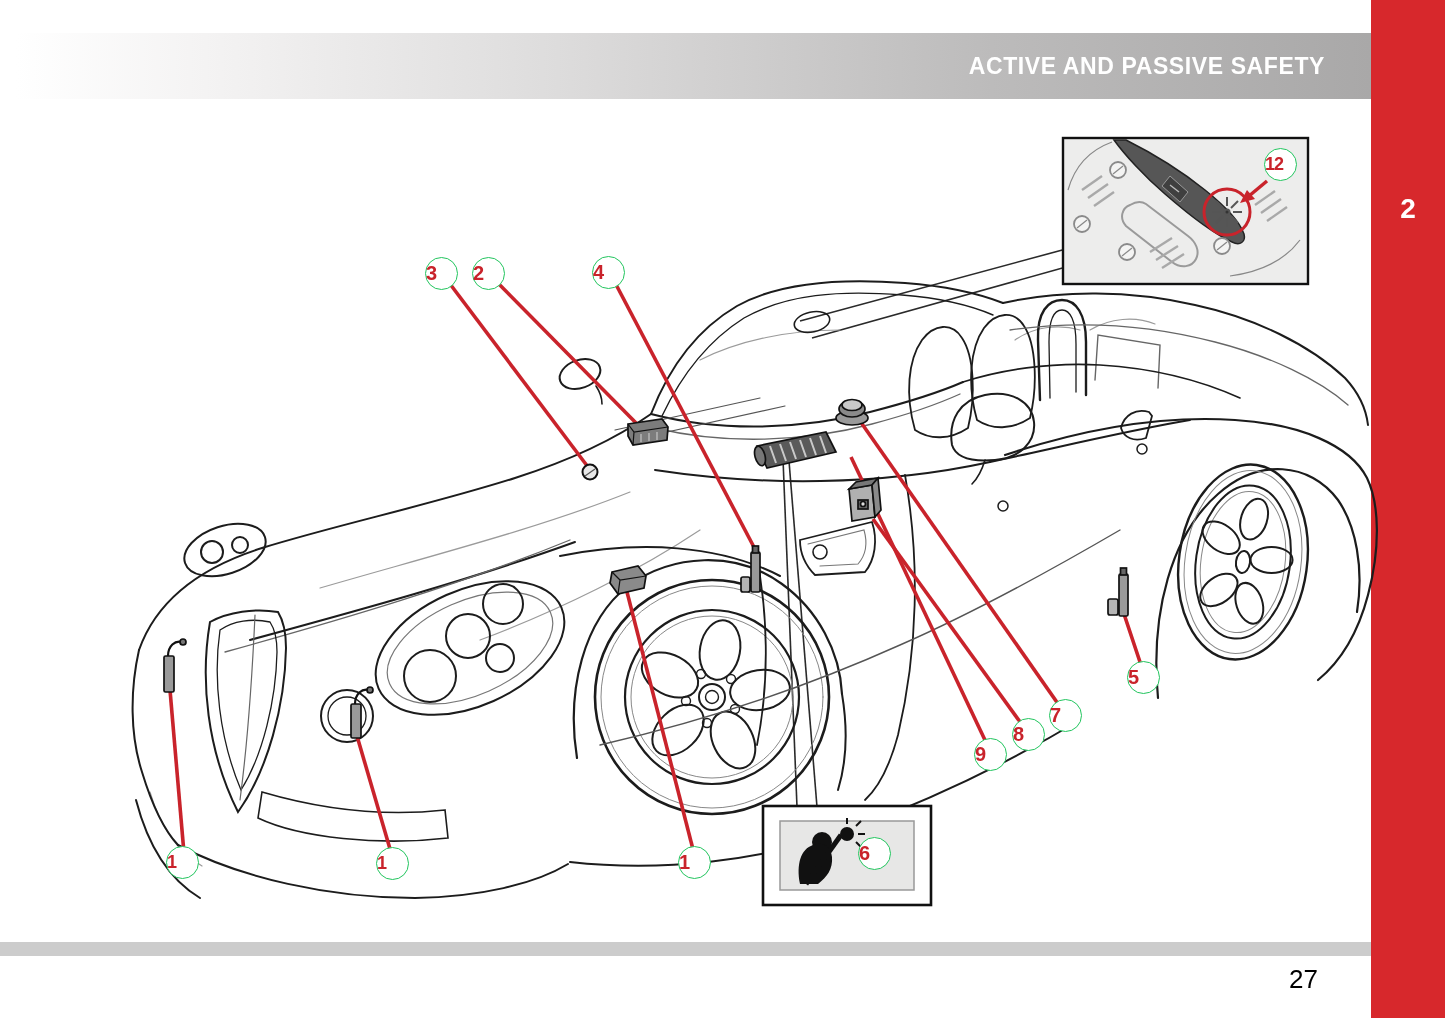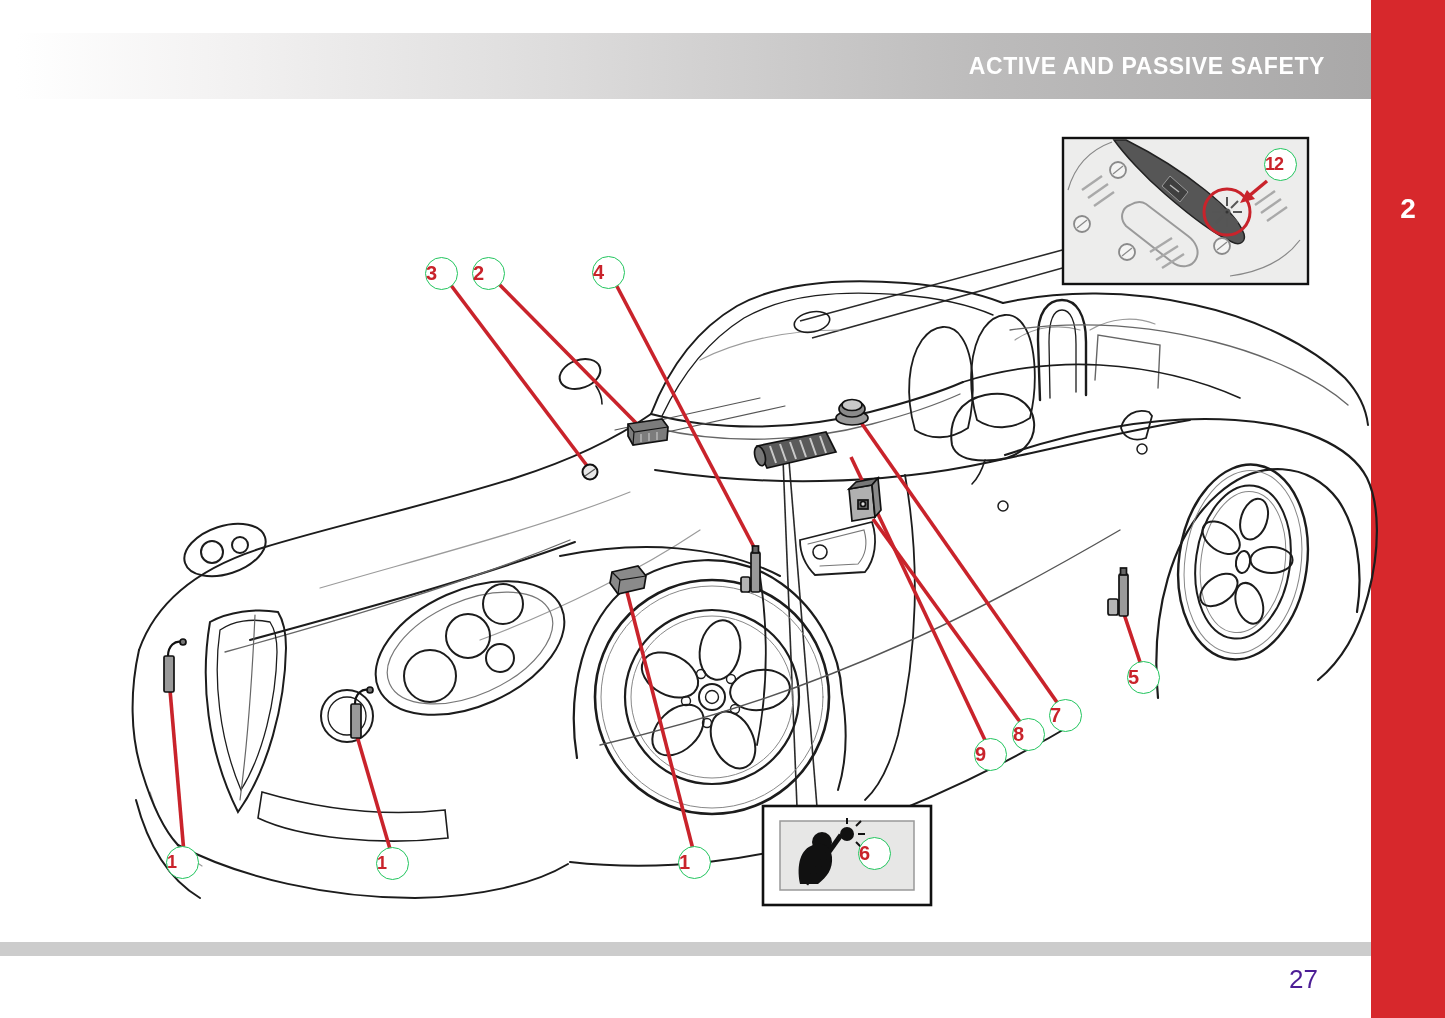--- a/index.html
+++ b/index.html
@@ -17,7 +17,7 @@
     color:#ffffff;font-weight:bold;font-size:28px;}
   
   #footer-bar{position:absolute;left:0;top:942px;width:1371px;height:14px;background:#cccccc;}
-  #page-number{position:absolute;top:964px;right:127px;font-size:26px;color:#4c1d95;}
+  #page-number{position:absolute;top:964px;right:127px;font-size:26px;color:#000000;}
   
   .badge{position:absolute;width:31px;height:31px;border:1px solid #22c55e;border-radius:50%;
     background:#ffffff;color:#c9232b;font-weight:bold;font-size:20px;line-height:31px;

